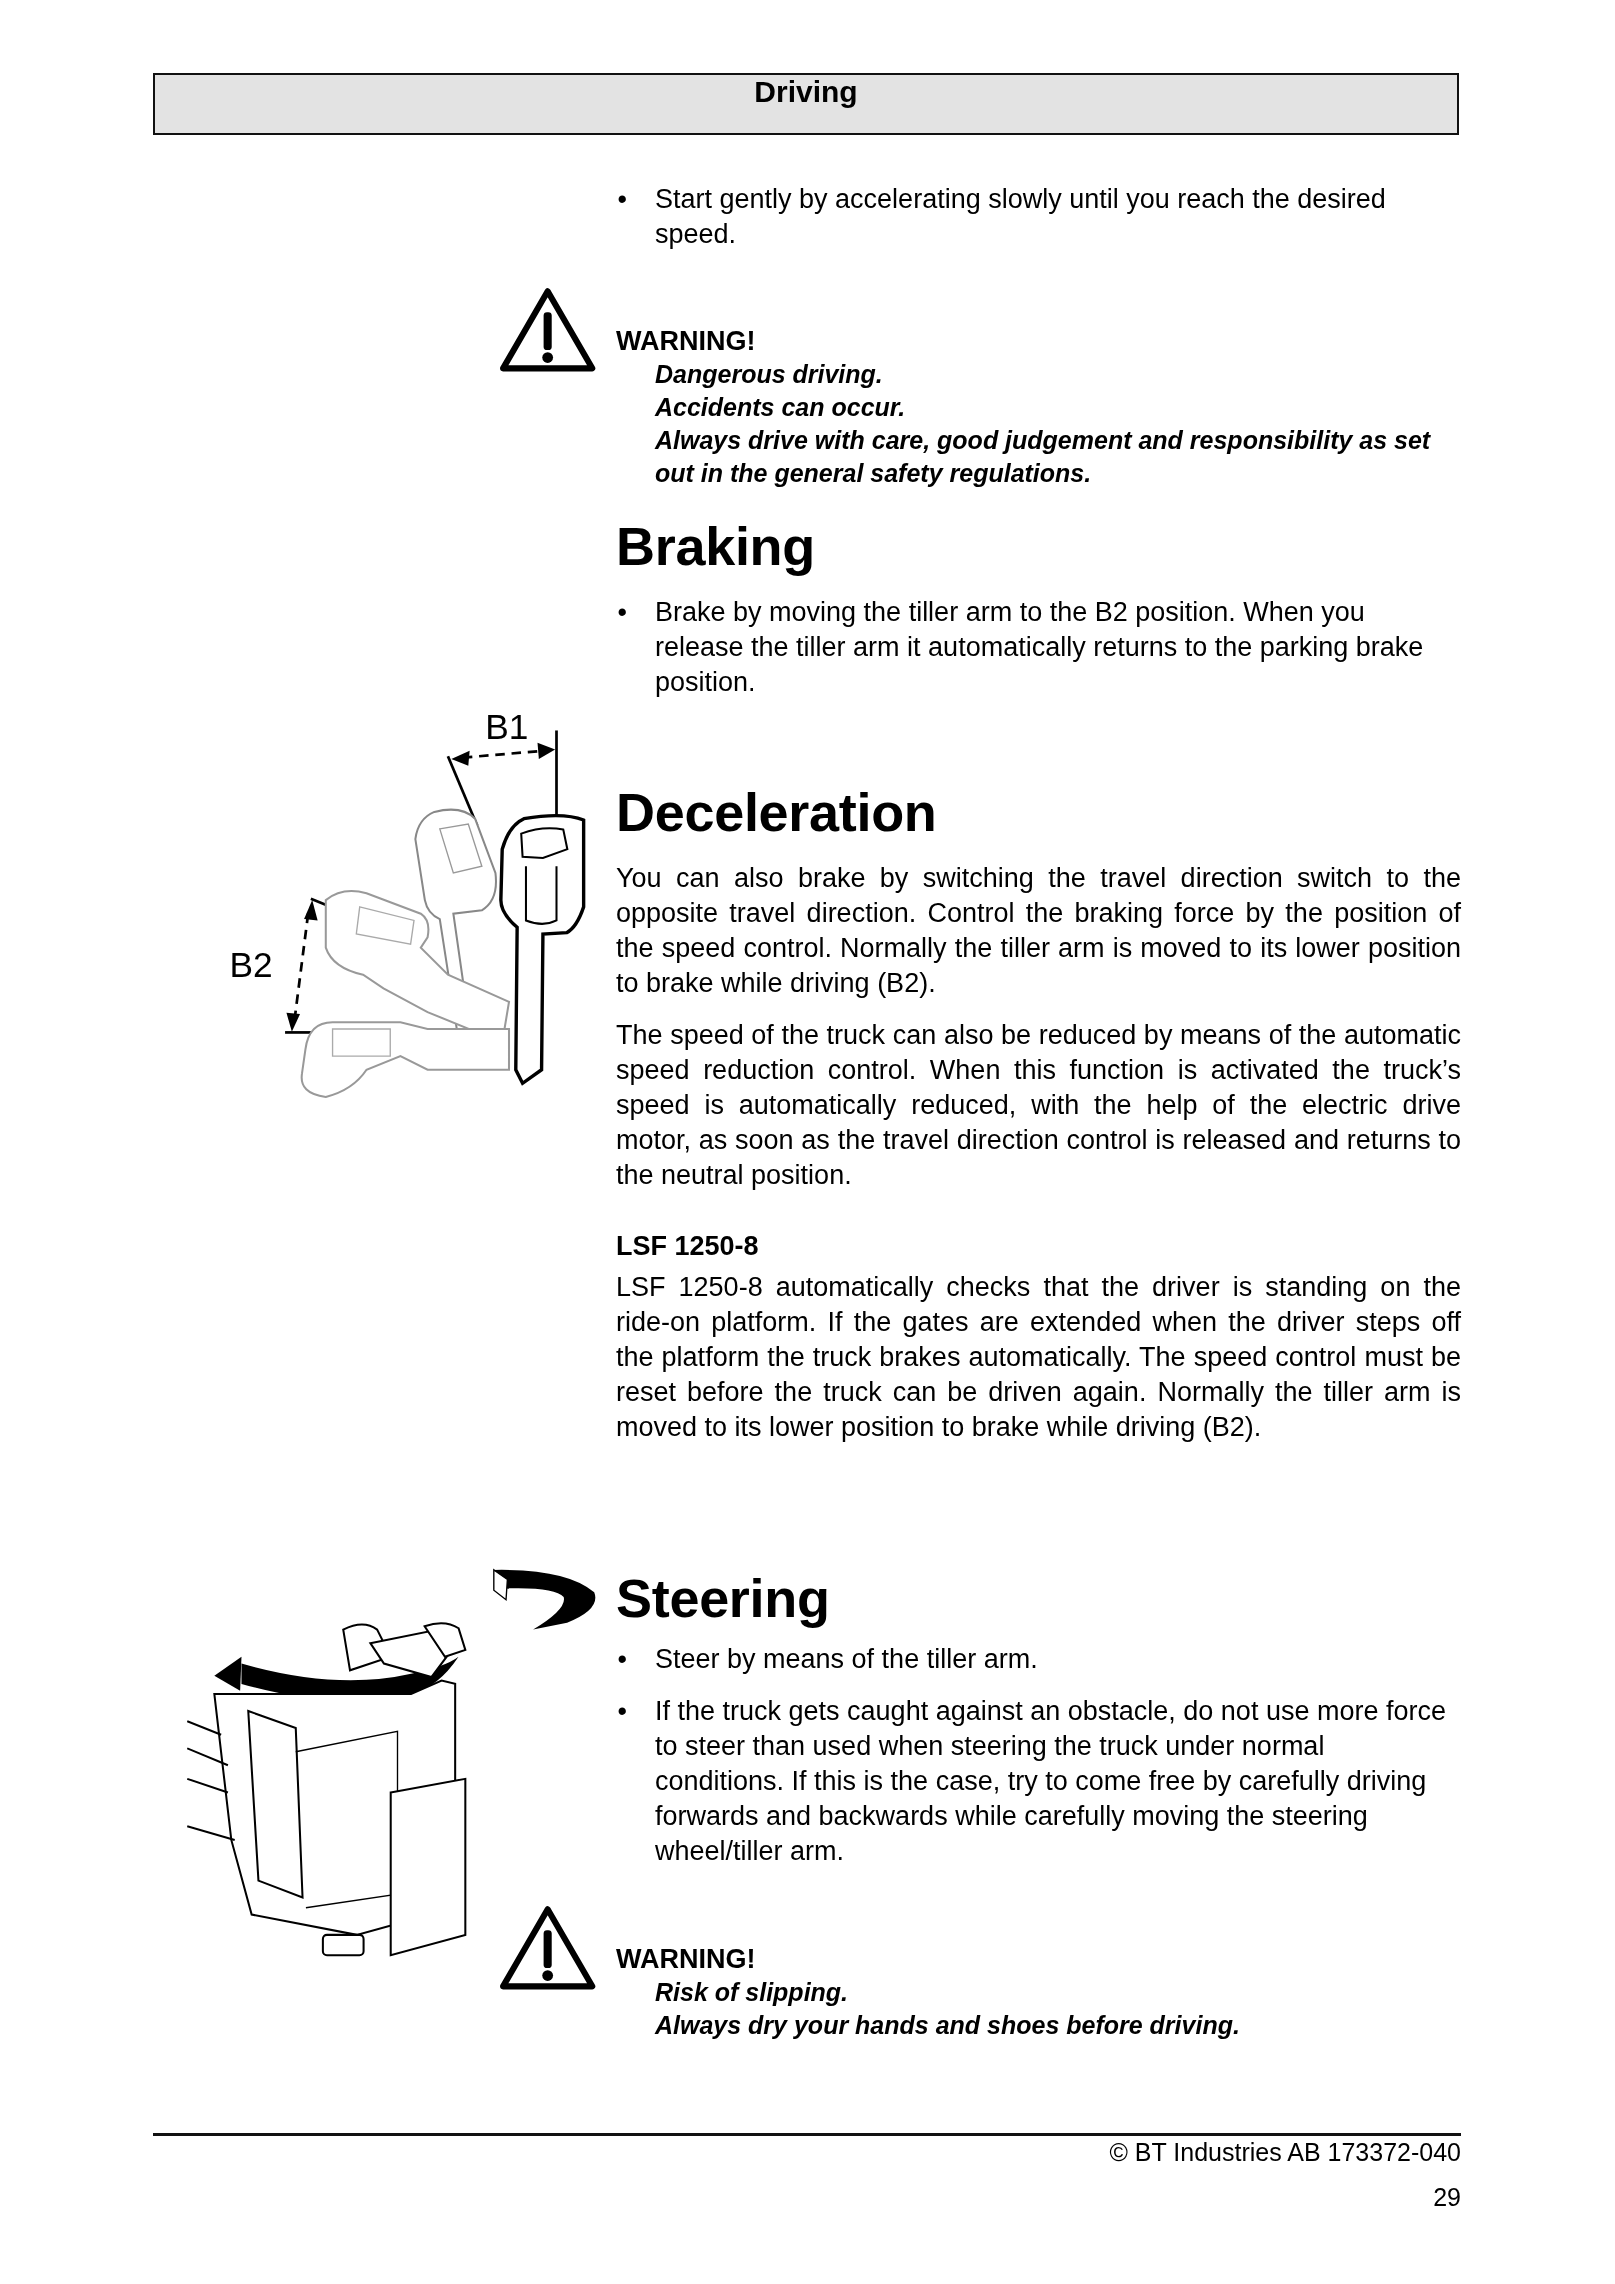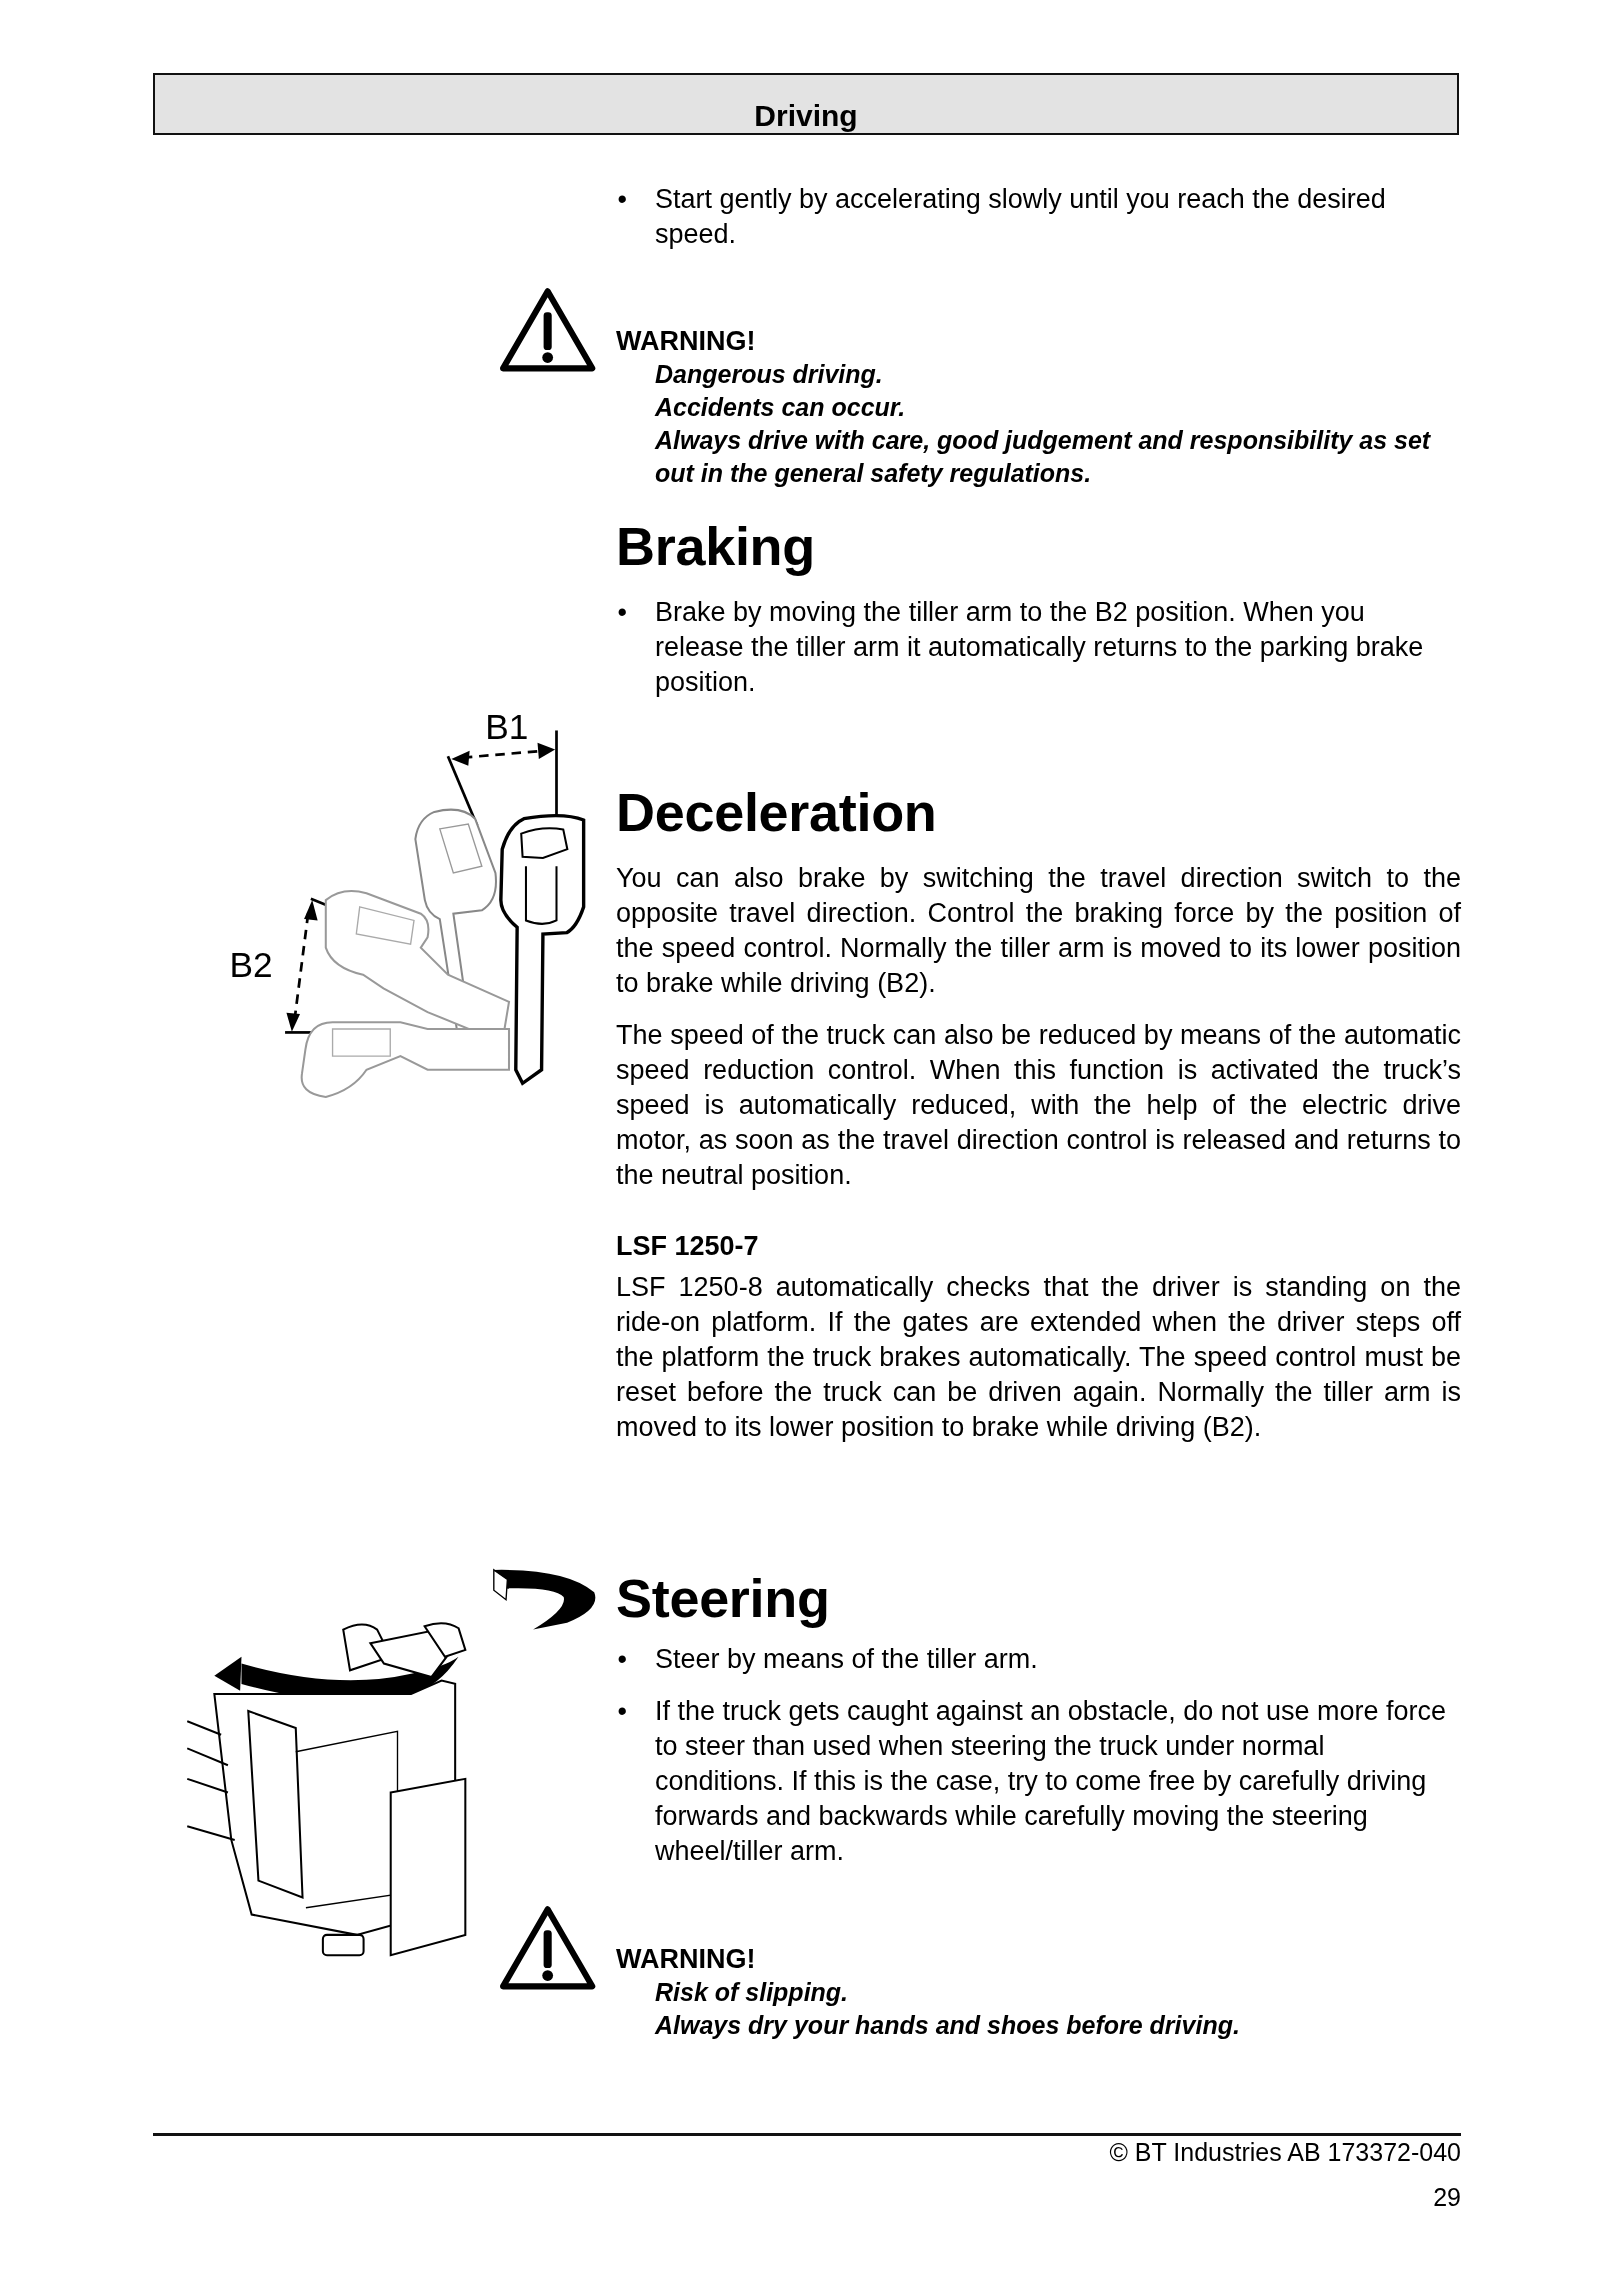--- a/index.html
+++ b/index.html
@@ -11,7 +11,7 @@
   .header-box {
     left: 153px; top: 73px; width: 1306px; height: 62px;
     background: #e3e3e3; border: 2px solid #111; box-sizing: border-box;
-    display: flex; align-items: flex-end; justify-content: center;
+    display: flex; align-items: flex-start; justify-content: center;
   }
   .header-title { font-weight: bold; font-size: 30px; letter-spacing: 0px; }
   .col { left: 616px; width: 845px; }

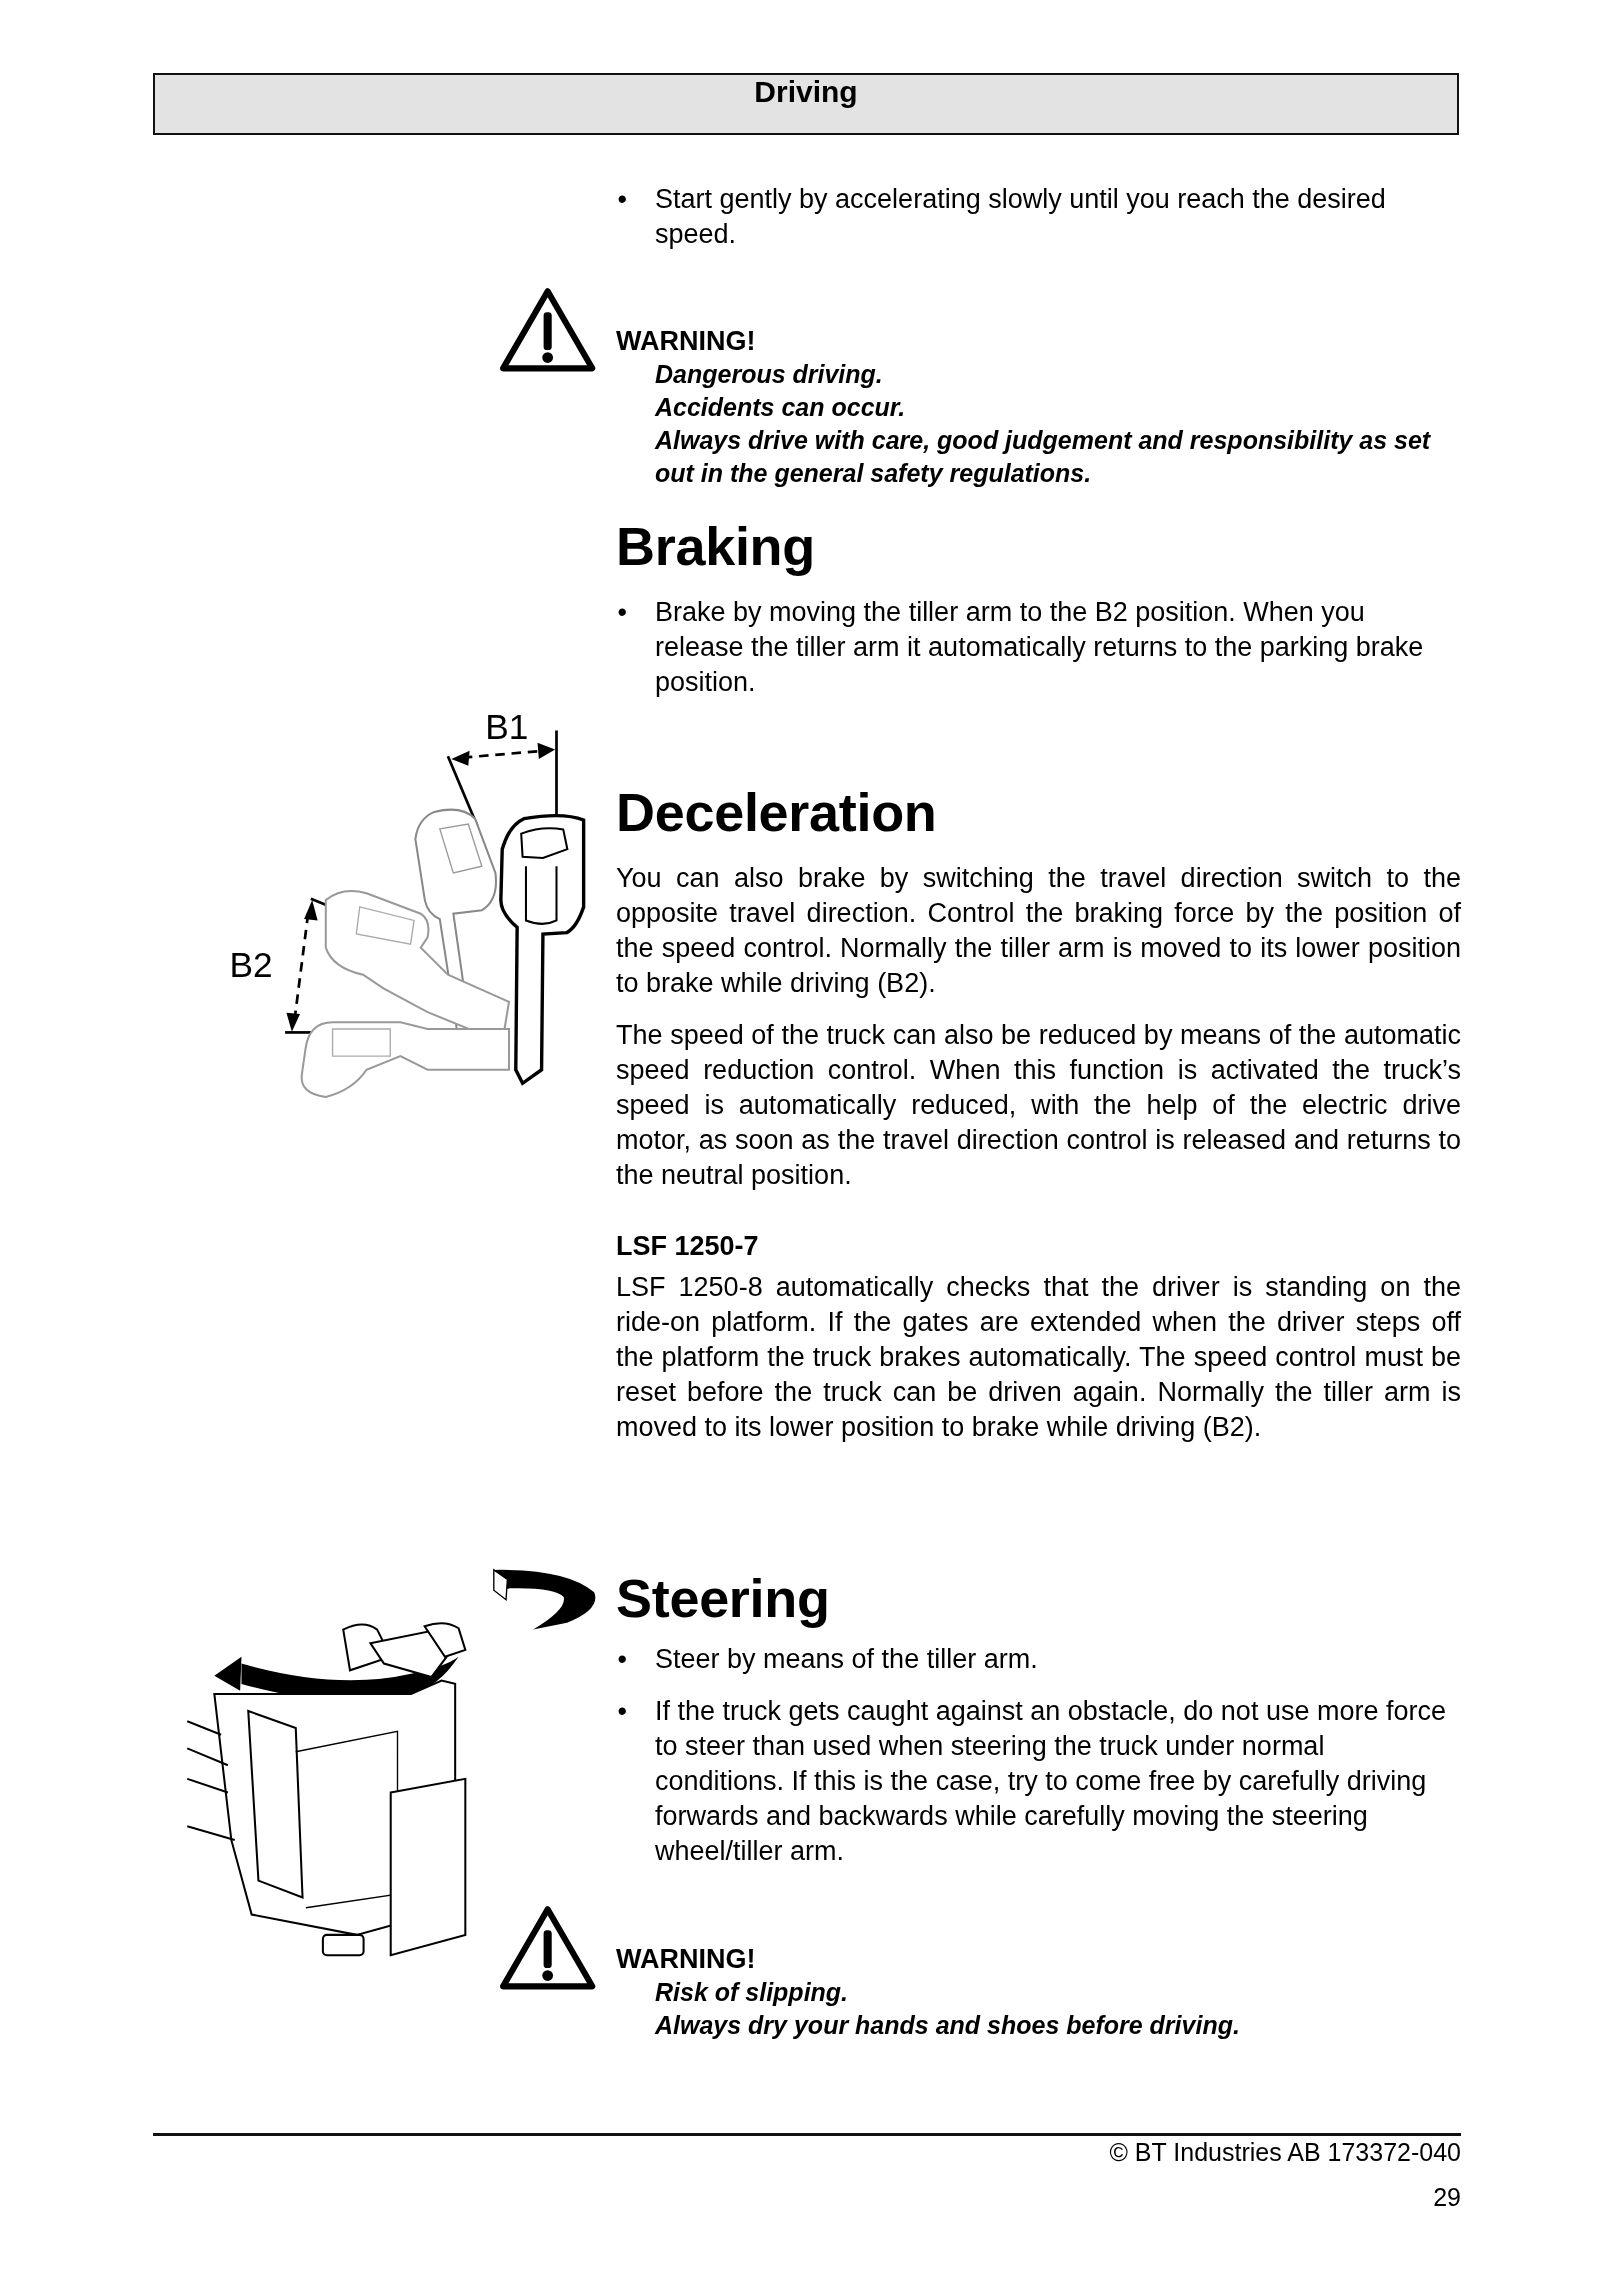--- a/index.html
+++ b/index.html
@@ -104,7 +104,7 @@
 <div class="abs col body-text justify" style="top:861px;">You can also brake by switching the travel direction switch to the opposite travel direction. Control the braking force by the position of the speed control. Normally the tiller arm is moved to its lower position to brake while driving (B2).</div>
 <div class="abs col body-text justify" style="top:1018px;">The speed of the truck can also be reduced by means of the automatic speed reduction control. When this function is activated the truck’s speed is automatically reduced, with the help of the electric drive motor, as soon as the travel direction control is released and returns to the neutral position.</div>
 
-<div class="abs col h2" style="top:1229px;">LSF 1250-7</div>
+<div class="abs col h2" style="top:1229px;">LSF 1250-8</div>
 <div class="abs col body-text justify" style="top:1270px;">LSF 1250-8 automatically checks that the driver is standing on the ride-on platform. If the gates are extended when the driver steps off the platform the truck brakes automatically. The speed control must be reset before the truck can be driven again. Normally the tiller arm is moved to its lower position to brake while driving (B2).</div>
 
 <div class="abs" style="left:187px; top:1555px; width:421px; height:407px;">

